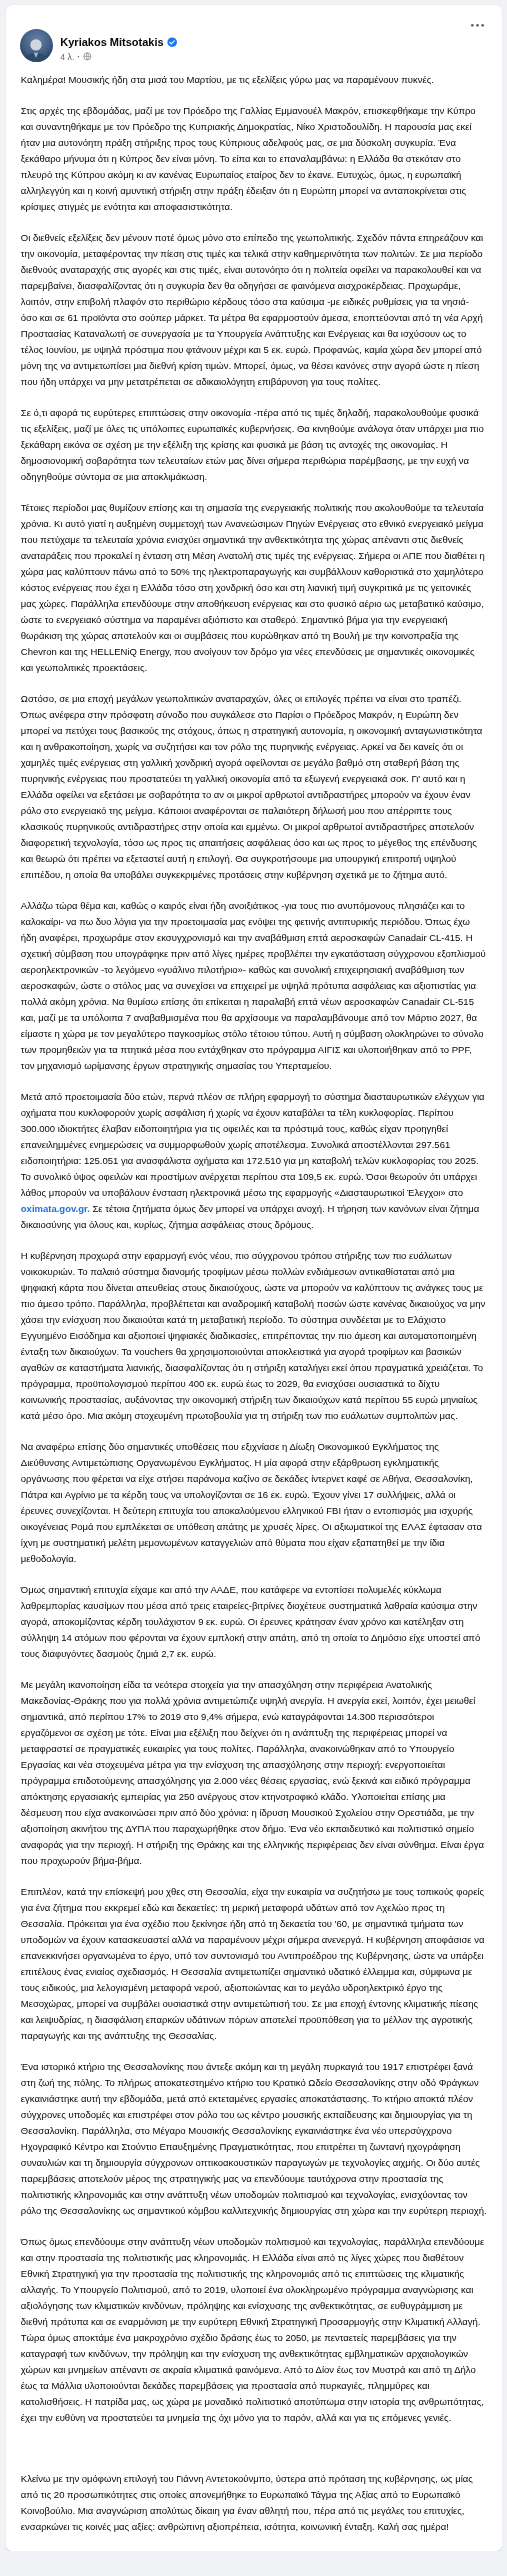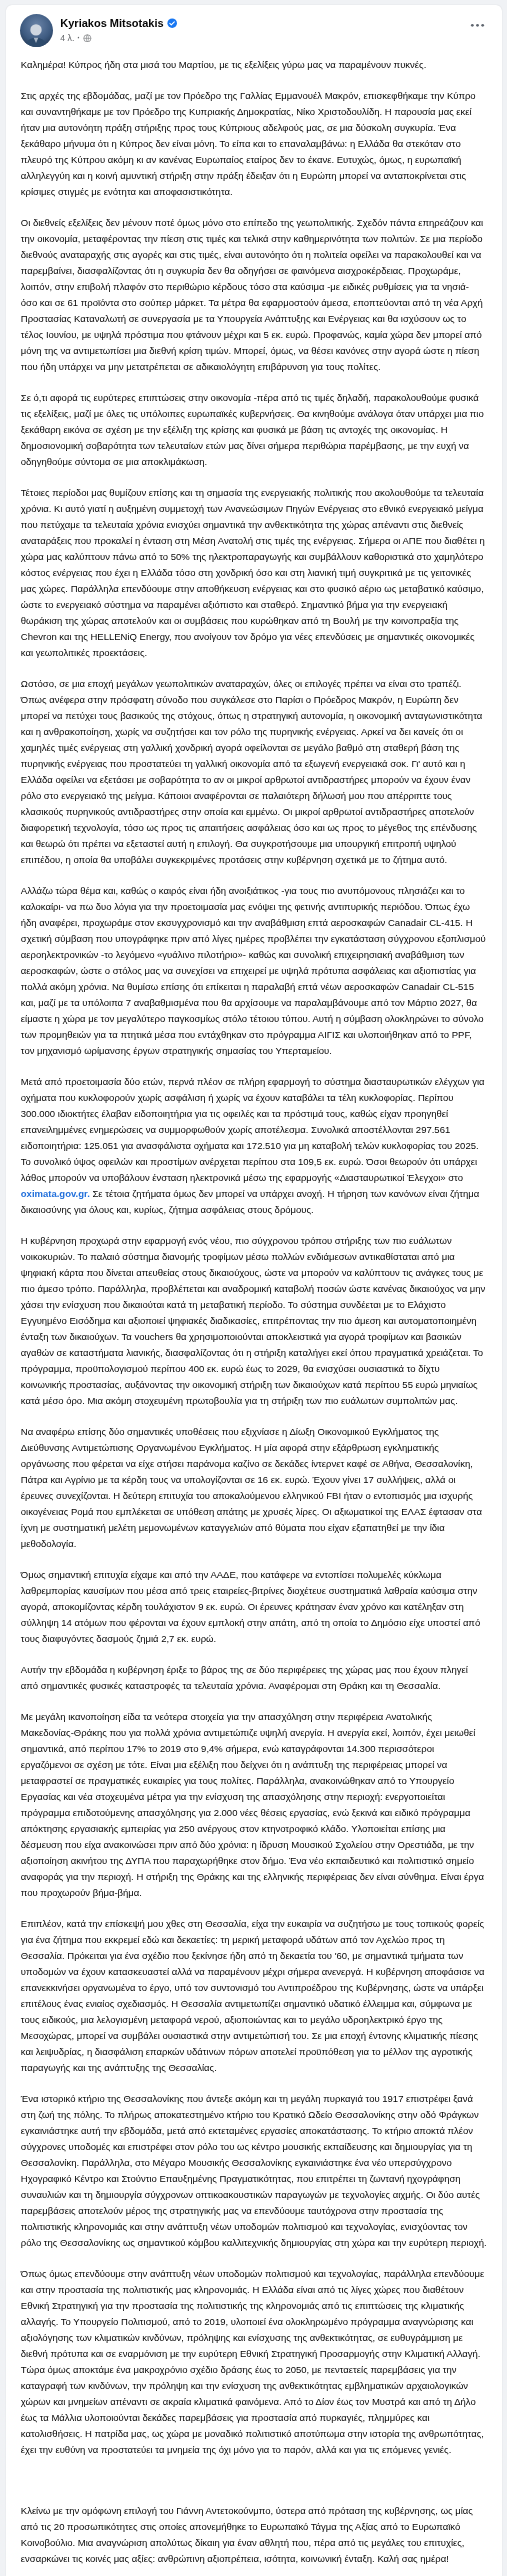--- a/index.html
+++ b/index.html
@@ -19,8 +19,8 @@
   
   .post-header{
     display:flex;
-    align-items:center;
-    padding:9px 14px 0 14px;
+    align-items:flex-end;
+    padding:24px 14px 0 14px;
     position:relative;
   }
   .avatar{

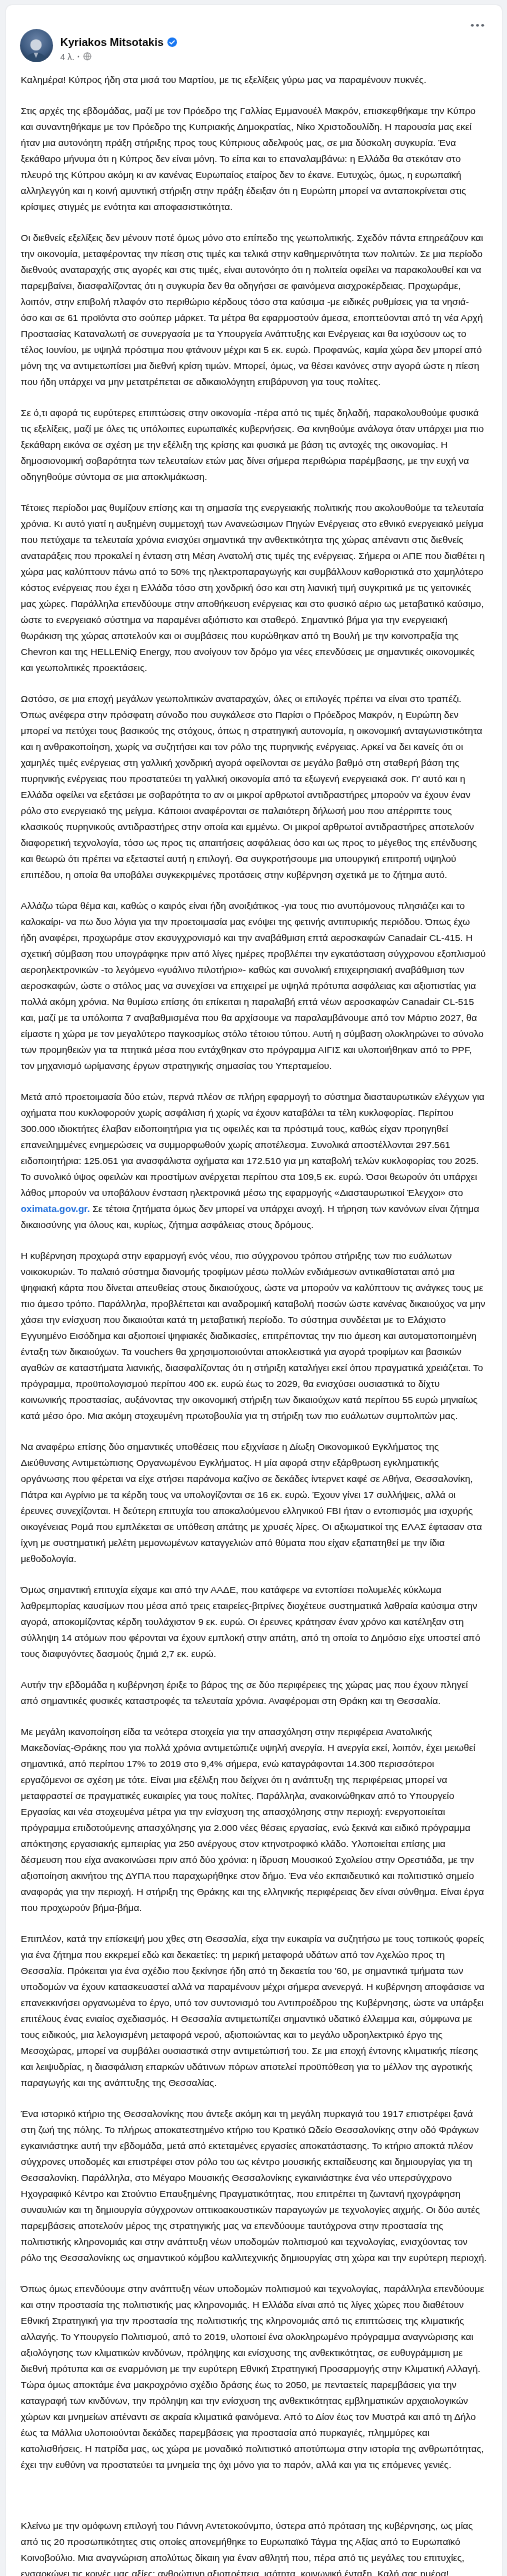--- a/index.html
+++ b/index.html
@@ -95,7 +95,7 @@
   </header>
 
   <div class="post-content">
-    <p>Καλημέρα! Κύπρος ήδη στα μισά του Μαρτίου, με τις εξελίξεις γύρω μας να παραμένουν πυκνές.</p>
+    <p>Καλημέρα! Μουσικής ήδη στα μισά του Μαρτίου, με τις εξελίξεις γύρω μας να παραμένουν πυκνές.</p>
     <p>Στις αρχές της εβδομάδας, μαζί με τον Πρόεδρο της Γαλλίας Εμμανουέλ Μακρόν, επισκεφθήκαμε την Κύπρο και συναντηθήκαμε με τον Πρόεδρο της Κυπριακής Δημοκρατίας, Νίκο Χριστοδουλίδη. Η παρουσία μας εκεί ήταν μια αυτονόητη πράξη στήριξης προς τους Κύπριους αδελφούς μας, σε μια δύσκολη συγκυρία. Ένα ξεκάθαρο μήνυμα ότι η Κύπρος δεν είναι μόνη. Το είπα και το επαναλαμβάνω: η Ελλάδα θα στεκόταν στο πλευρό της Κύπρου ακόμη κι αν κανένας Ευρωπαίος εταίρος δεν το έκανε. Ευτυχώς, όμως, η ευρωπαϊκή αλληλεγγύη και η κοινή αμυντική στήριξη στην πράξη έδειξαν ότι η Ευρώπη μπορεί να ανταποκρίνεται στις κρίσιμες στιγμές με ενότητα και αποφασιστικότητα.</p>
     <p>Οι διεθνείς εξελίξεις δεν μένουν ποτέ όμως μόνο στο επίπεδο της γεωπολιτικής. Σχεδόν πάντα επηρεάζουν και την οικονομία, μεταφέροντας την πίεση στις τιμές και τελικά στην καθημερινότητα των πολιτών. Σε μια περίοδο διεθνούς αναταραχής στις αγορές και στις τιμές, είναι αυτονόητο ότι η πολιτεία οφείλει να παρακολουθεί και να παρεμβαίνει, διασφαλίζοντας ότι η συγκυρία δεν θα οδηγήσει σε φαινόμενα αισχροκέρδειας. Προχωράμε, λοιπόν, στην επιβολή πλαφόν στο περιθώριο κέρδους τόσο στα καύσιμα -με ειδικές ρυθμίσεις για τα νησιά- όσο και σε 61 προϊόντα στο σούπερ μάρκετ. Τα μέτρα θα εφαρμοστούν άμεσα, εποπτεύονται από τη νέα Αρχή Προστασίας Καταναλωτή σε συνεργασία με τα Υπουργεία Ανάπτυξης και Ενέργειας και θα ισχύσουν ως το τέλος Ιουνίου, με υψηλά πρόστιμα που φτάνουν μέχρι και 5 εκ. ευρώ. Προφανώς, καμία χώρα δεν μπορεί από μόνη της να αντιμετωπίσει μια διεθνή κρίση τιμών. Μπορεί, όμως, να θέσει κανόνες στην αγορά ώστε η πίεση που ήδη υπάρχει να μην μετατρέπεται σε αδικαιολόγητη επιβάρυνση για τους πολίτες.</p>
     <p>Σε ό,τι αφορά τις ευρύτερες επιπτώσεις στην οικονομία -πέρα από τις τιμές δηλαδή, παρακολουθούμε φυσικά τις εξελίξεις, μαζί με όλες τις υπόλοιπες ευρωπαϊκές κυβερνήσεις. Θα κινηθούμε ανάλογα όταν υπάρχει μια πιο ξεκάθαρη εικόνα σε σχέση με την εξέλιξη της κρίσης και φυσικά με βάση τις αντοχές της οικονομίας. Η δημοσιονομική σοβαρότητα των τελευταίων ετών μας δίνει σήμερα περιθώρια παρέμβασης, με την ευχή να οδηγηθούμε σύντομα σε μια αποκλιμάκωση.</p>

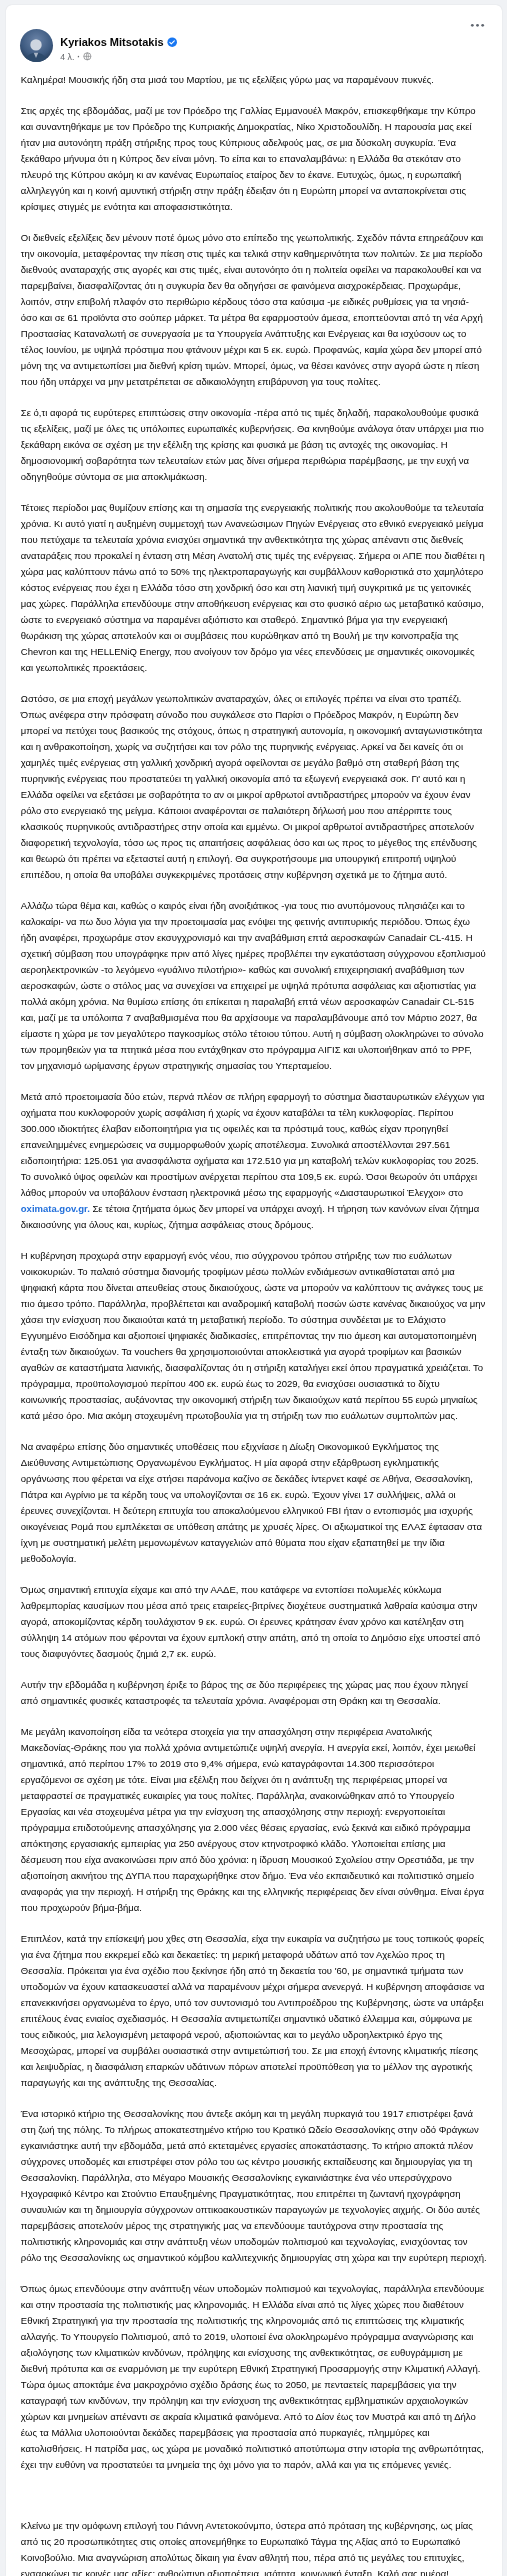--- a/index.html
+++ b/index.html
@@ -106,7 +106,6 @@
     <p>Η κυβέρνηση προχωρά στην εφαρμογή ενός νέου, πιο σύγχρονου τρόπου στήριξης των πιο ευάλωτων νοικοκυριών. Το παλαιό σύστημα διανομής τροφίμων μέσω πολλών ενδιάμεσων αντικαθίσταται από μια ψηφιακή κάρτα που δίνεται απευθείας στους δικαιούχους, ώστε να μπορούν να καλύπτουν τις ανάγκες τους με πιο άμεσο τρόπο. Παράλληλα, προβλέπεται και αναδρομική καταβολή ποσών ώστε κανένας δικαιούχος να μην χάσει την ενίσχυση που δικαιούται κατά τη μεταβατική περίοδο. Το σύστημα συνδέεται με το Ελάχιστο Εγγυημένο Εισόδημα και αξιοποιεί ψηφιακές διαδικασίες, επιτρέποντας την πιο άμεση και αυτοματοποιημένη ένταξη των δικαιούχων. Τα vouchers θα χρησιμοποιούνται αποκλειστικά για αγορά τροφίμων και βασικών αγαθών σε καταστήματα λιανικής, διασφαλίζοντας ότι η στήριξη καταλήγει εκεί όπου πραγματικά χρειάζεται. Το πρόγραμμα, προϋπολογισμού περίπου 400 εκ. ευρώ έως το 2029, θα ενισχύσει ουσιαστικά το δίχτυ κοινωνικής προστασίας, αυξάνοντας την οικονομική στήριξη των δικαιούχων κατά περίπου 55 ευρώ μηνιαίως κατά μέσο όρο. Μια ακόμη στοχευμένη πρωτοβουλία για τη στήριξη των πιο ευάλωτων συμπολιτών μας.</p>
     <p>Να αναφέρω επίσης δύο σημαντικές υποθέσεις που εξιχνίασε η Δίωξη Οικονομικού Εγκλήματος της Διεύθυνσης Αντιμετώπισης Οργανωμένου Εγκλήματος. Η μία αφορά στην εξάρθρωση εγκληματικής οργάνωσης που φέρεται να είχε στήσει παράνομα καζίνο σε δεκάδες ίντερνετ καφέ σε Αθήνα, Θεσσαλονίκη, Πάτρα και Αγρίνιο με τα κέρδη τους να υπολογίζονται σε 16 εκ. ευρώ. Έχουν γίνει 17 συλλήψεις, αλλά οι έρευνες συνεχίζονται. Η δεύτερη επιτυχία του αποκαλούμενου ελληνικού FBI ήταν ο εντοπισμός μια ισχυρής οικογένειας Ρομά που εμπλέκεται σε υπόθεση απάτης με χρυσές λίρες. Οι αξιωματικοί της ΕΛΑΣ έφτασαν στα ίχνη με συστηματική μελέτη μεμονωμένων καταγγελιών από θύματα που είχαν εξαπατηθεί με την ίδια μεθοδολογία.</p>
     <p>Όμως σημαντική επιτυχία είχαμε και από την ΑΑΔΕ, που κατάφερε να εντοπίσει πολυμελές κύκλωμα λαθρεμπορίας καυσίμων που μέσα από τρεις εταιρείες-βιτρίνες διοχέτευε συστηματικά λαθραία καύσιμα στην αγορά, αποκομίζοντας κέρδη τουλάχιστον 9 εκ. ευρώ. Οι έρευνες κράτησαν έναν χρόνο και κατέληξαν στη σύλληψη 14 ατόμων που φέρονται να έχουν εμπλοκή στην απάτη, από τη οποία το Δημόσιο είχε υποστεί από τους διαφυγόντες δασμούς ζημιά 2,7 εκ. ευρώ.</p>
-    <p>Αυτήν την εβδομάδα η κυβέρνηση έριξε το βάρος της σε δύο περιφέρειες της χώρας μας που έχουν πληγεί από σημαντικές φυσικές καταστροφές τα τελευταία χρόνια. Αναφέρομαι στη Θράκη και τη Θεσσαλία.</p>
     <p>Με μεγάλη ικανοποίηση είδα τα νεότερα στοιχεία για την απασχόληση στην περιφέρεια Ανατολικής Μακεδονίας-Θράκης που για πολλά χρόνια αντιμετώπιζε υψηλή ανεργία. Η ανεργία εκεί, λοιπόν, έχει μειωθεί σημαντικά, από περίπου 17% το 2019 στο 9,4% σήμερα, ενώ καταγράφονται 14.300 περισσότεροι εργαζόμενοι σε σχέση με τότε. Είναι μια εξέλιξη που δείχνει ότι η ανάπτυξη της περιφέρειας μπορεί να μεταφραστεί σε πραγματικές ευκαιρίες για τους πολίτες. Παράλληλα, ανακοινώθηκαν από το Υπουργείο Εργασίας και νέα στοχευμένα μέτρα για την ενίσχυση της απασχόλησης στην περιοχή: ενεργοποιείται πρόγραμμα επιδοτούμενης απασχόλησης για 2.000 νέες θέσεις εργασίας, ενώ ξεκινά και ειδικό πρόγραμμα απόκτησης εργασιακής εμπειρίας για 250 ανέργους στον κτηνοτροφικό κλάδο. Υλοποιείται επίσης μια δέσμευση που είχα ανακοινώσει πριν από δύο χρόνια: η ίδρυση Μουσικού Σχολείου στην Ορεστιάδα, με την αξιοποίηση ακινήτου της ΔΥΠΑ που παραχωρήθηκε στον δήμο. Ένα νέο εκπαιδευτικό και πολιτιστικό σημείο αναφοράς για την περιοχή. Η στήριξη της Θράκης και της ελληνικής περιφέρειας δεν είναι σύνθημα. Είναι έργα που προχωρούν βήμα-βήμα.</p>
     <p>Επιπλέον, κατά την επίσκεψή μου χθες στη Θεσσαλία, είχα την ευκαιρία να συζητήσω με τους τοπικούς φορείς για ένα ζήτημα που εκκρεμεί εδώ και δεκαετίες: τη μερική μεταφορά υδάτων από τον Αχελώο προς τη Θεσσαλία. Πρόκειται για ένα σχέδιο που ξεκίνησε ήδη από τη δεκαετία του '60, με σημαντικά τμήματα των υποδομών να έχουν κατασκευαστεί αλλά να παραμένουν μέχρι σήμερα ανενεργά. Η κυβέρνηση αποφάσισε να επανεκκινήσει οργανωμένα το έργο, υπό τον συντονισμό του Αντιπροέδρου της Κυβέρνησης, ώστε να υπάρξει επιτέλους ένας ενιαίος σχεδιασμός. Η Θεσσαλία αντιμετωπίζει σημαντικό υδατικό έλλειμμα και, σύμφωνα με τους ειδικούς, μια λελογισμένη μεταφορά νερού, αξιοποιώντας και το μεγάλο υδροηλεκτρικό έργο της Μεσοχώρας, μπορεί να συμβάλει ουσιαστικά στην αντιμετώπισή του. Σε μια εποχή έντονης κλιματικής πίεσης και λειψυδρίας, η διασφάλιση επαρκών υδάτινων πόρων αποτελεί προϋπόθεση για το μέλλον της αγροτικής παραγωγής και της ανάπτυξης της Θεσσαλίας.</p>
     <p>Ένα ιστορικό κτήριο της Θεσσαλονίκης που άντεξε ακόμη και τη μεγάλη πυρκαγιά του 1917 επιστρέφει ξανά στη ζωή της πόλης. Το πλήρως αποκατεστημένο κτήριο του Κρατικό Ωδείο Θεσσαλονίκης στην οδό Φράγκων εγκαινιάστηκε αυτή την εβδομάδα, μετά από εκτεταμένες εργασίες αποκατάστασης. Το κτήριο αποκτά πλέον σύγχρονες υποδομές και επιστρέφει στον ρόλο του ως κέντρο μουσικής εκπαίδευσης και δημιουργίας για τη Θεσσαλονίκη. Παράλληλα, στο Μέγαρο Μουσικής Θεσσαλονίκης εγκαινιάστηκε ένα νέο υπερσύγχρονο Ηχογραφικό Κέντρο και Στούντιο Επαυξημένης Πραγματικότητας, που επιτρέπει τη ζωντανή ηχογράφηση συναυλιών και τη δημιουργία σύγχρονων οπτικοακουστικών παραγωγών με τεχνολογίες αιχμής. Οι δύο αυτές παρεμβάσεις αποτελούν μέρος της στρατηγικής μας να επενδύουμε ταυτόχρονα στην προστασία της πολιτιστικής κληρονομιάς και στην ανάπτυξη νέων υποδομών πολιτισμού και τεχνολογίας, ενισχύοντας τον ρόλο της Θεσσαλονίκης ως σημαντικού κόμβου καλλιτεχνικής δημιουργίας στη χώρα και την ευρύτερη περιοχή.</p>

